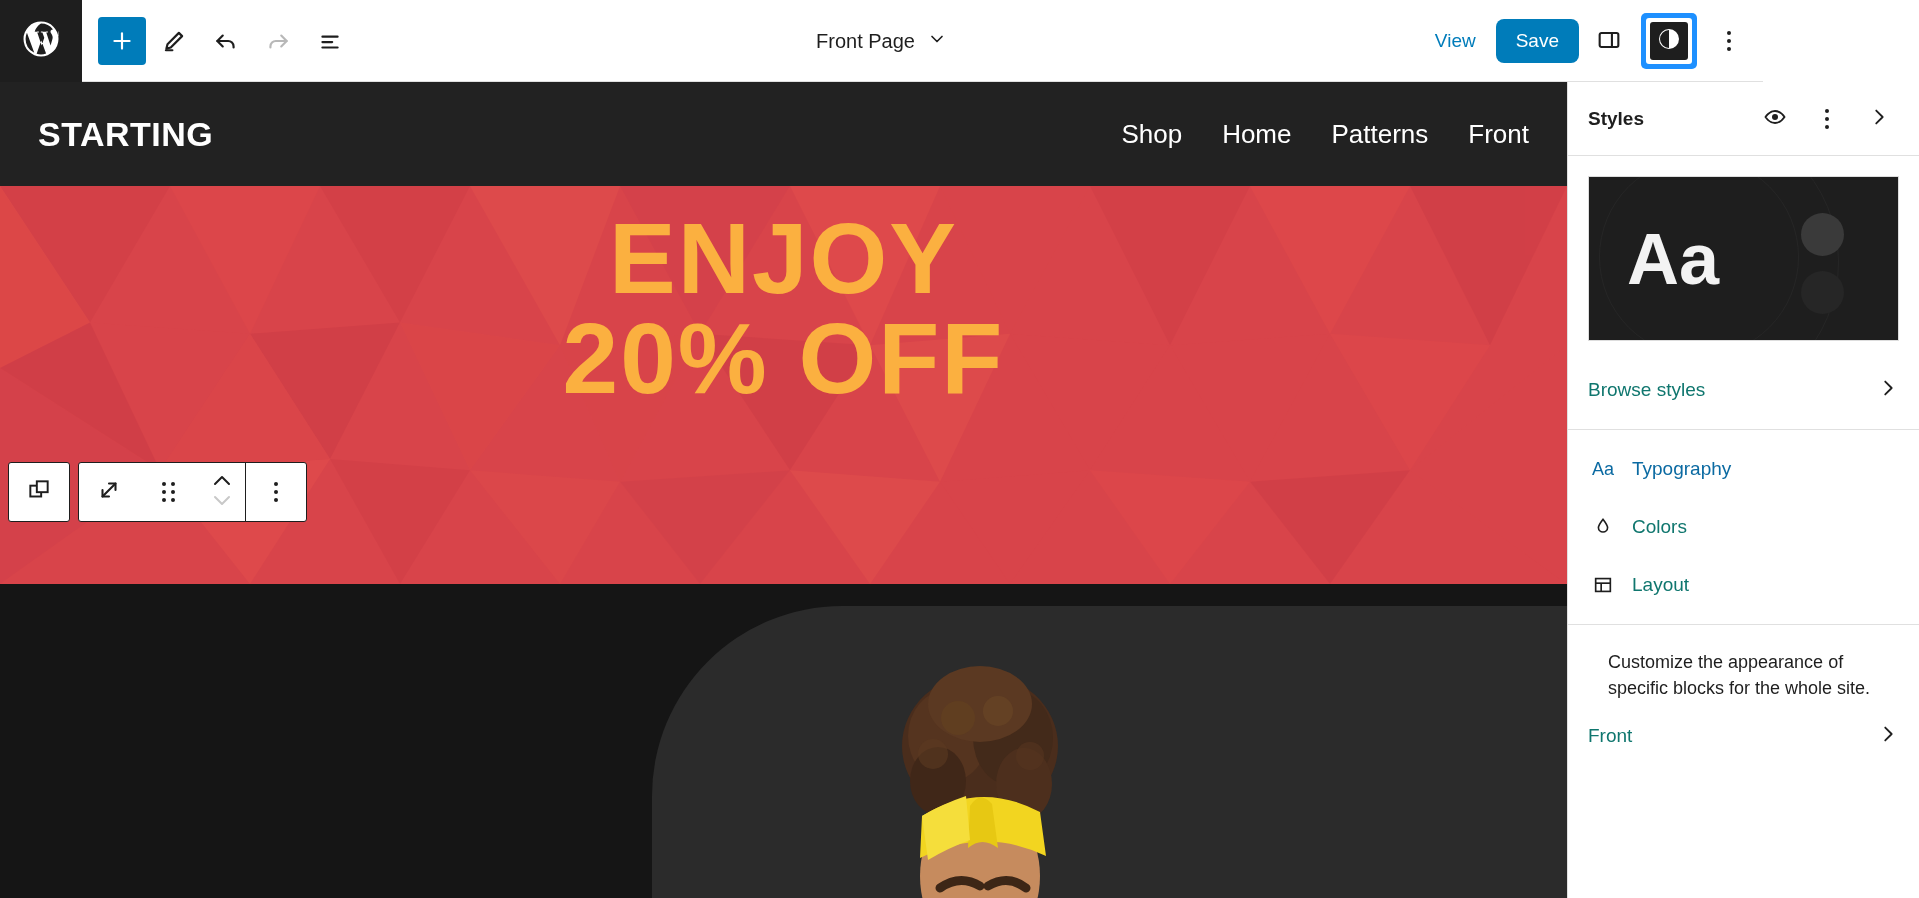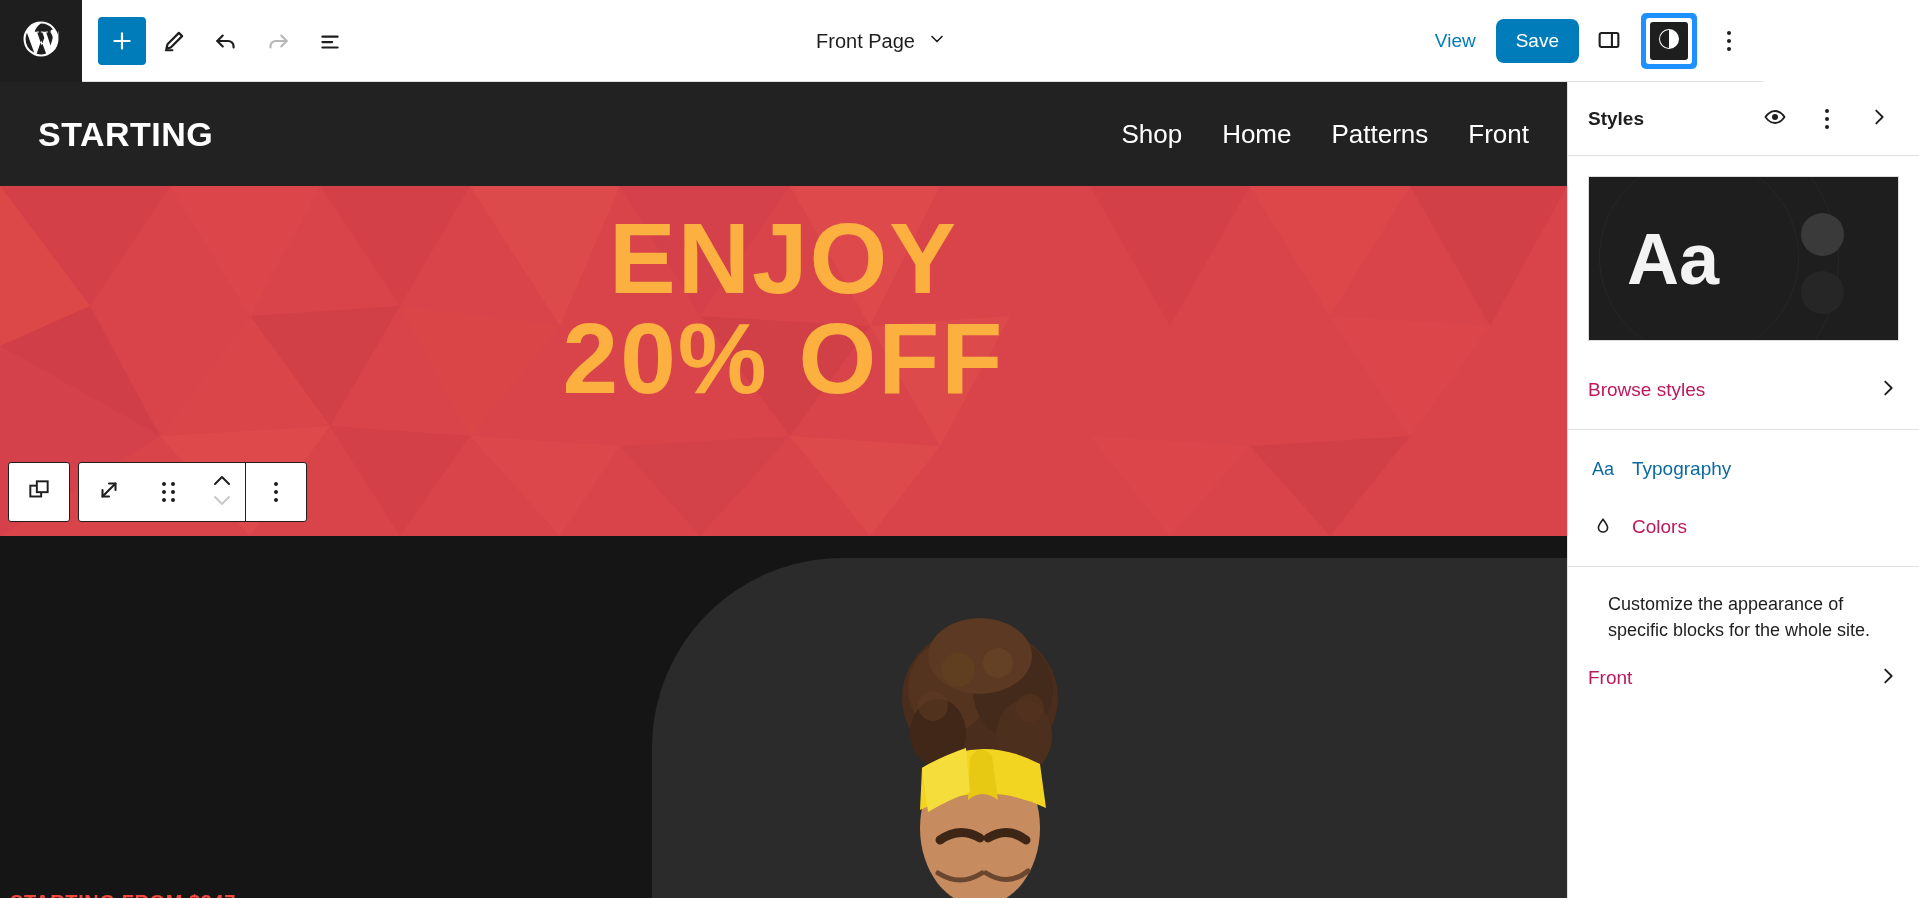--- a/index.html
+++ b/index.html
@@ -93,7 +93,7 @@
 
   
   .banner {
-    position: relative; height: 350px; overflow: hidden;
+    position: relative; height: 398px; overflow: hidden;
     background: #4c1d95;
   }
   .banner svg.poly { position:absolute; inset:0; width:100%; height:100%; display:block; }

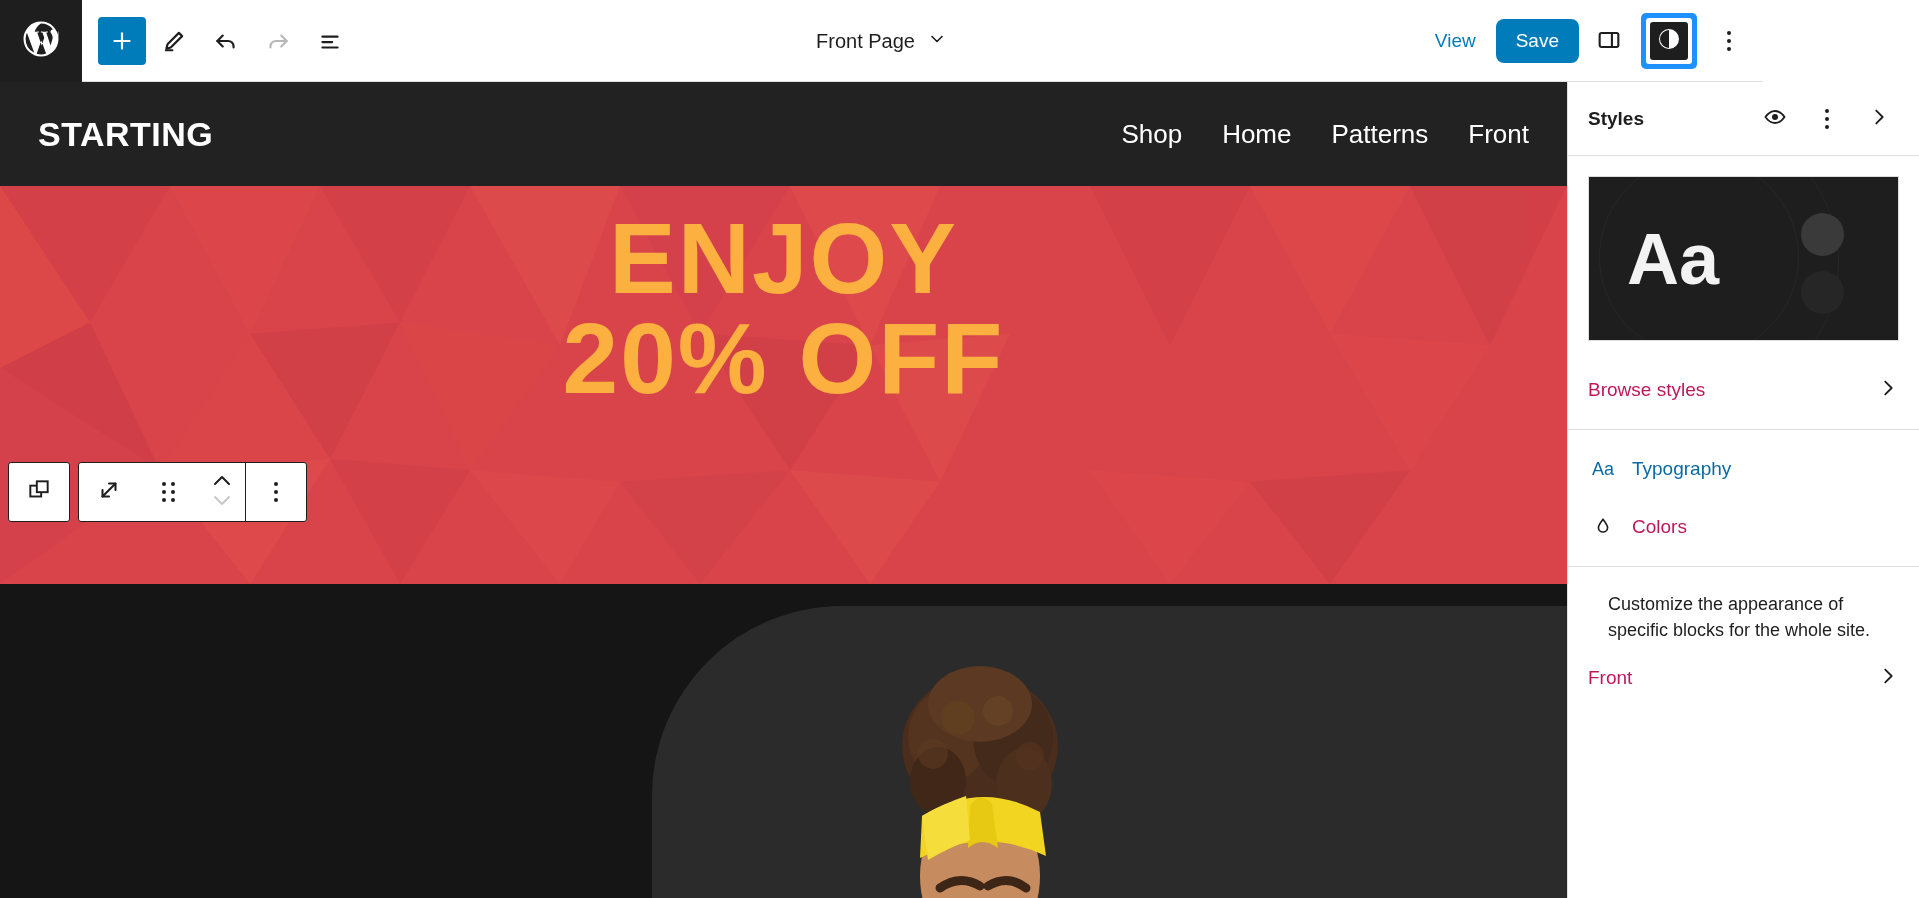--- a/index.html
+++ b/index.html
@@ -168,7 +168,7 @@
     height: 58px; display: flex; align-items: center; padding: 0 20px;
     cursor: pointer; gap: 14px;
   }
-  .sb-row .label { font-size: 19px; color: #be185d; flex: 1; }
+  .sb-row .label { font-size: 19px; color: #0f766e; flex: 1; }
   .sb-row.blue .label { color: #0b6aa2; }
   .sb-icon { width: 30px; display: flex; align-items: center; justify-content: center; }
   .divider { height: 1px; background: #e0e0e0; margin: 10px 0; }

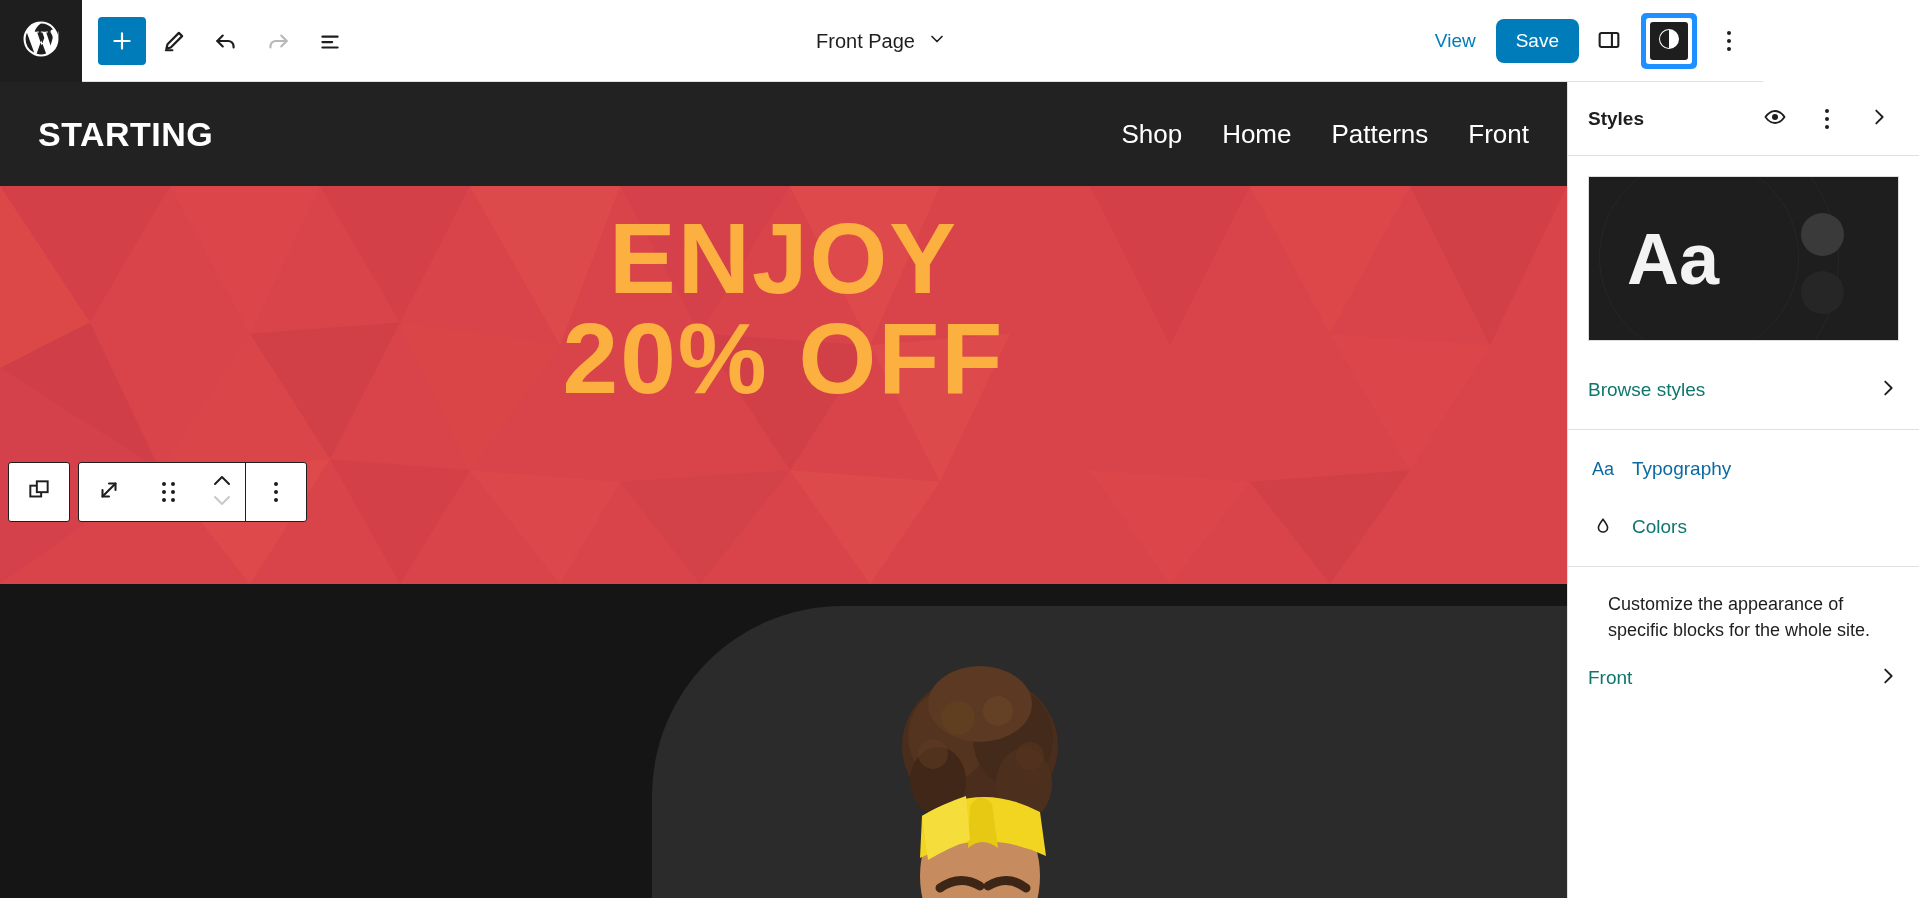--- a/index.html
+++ b/index.html
@@ -494,6 +494,16 @@
       <div class="label">Colors</div>
     </div>
 
+    <div class="sb-row">
+      <div class="sb-icon">
+        <svg width="22" height="22" viewBox="0 0 24 24" fill="none" stroke="#1e1e1e" stroke-width="1.8">
+          <rect x="4" y="5" width="16" height="14"></rect>
+          <line x1="4" y1="10" x2="20" y2="10"></line>
+          <line x1="10" y1="10" x2="10" y2="19"></line>
+        </svg>
+      </div>
+      <div class="label">Layout</div>
+    </div>
 
     <div class="divider"></div>
 

